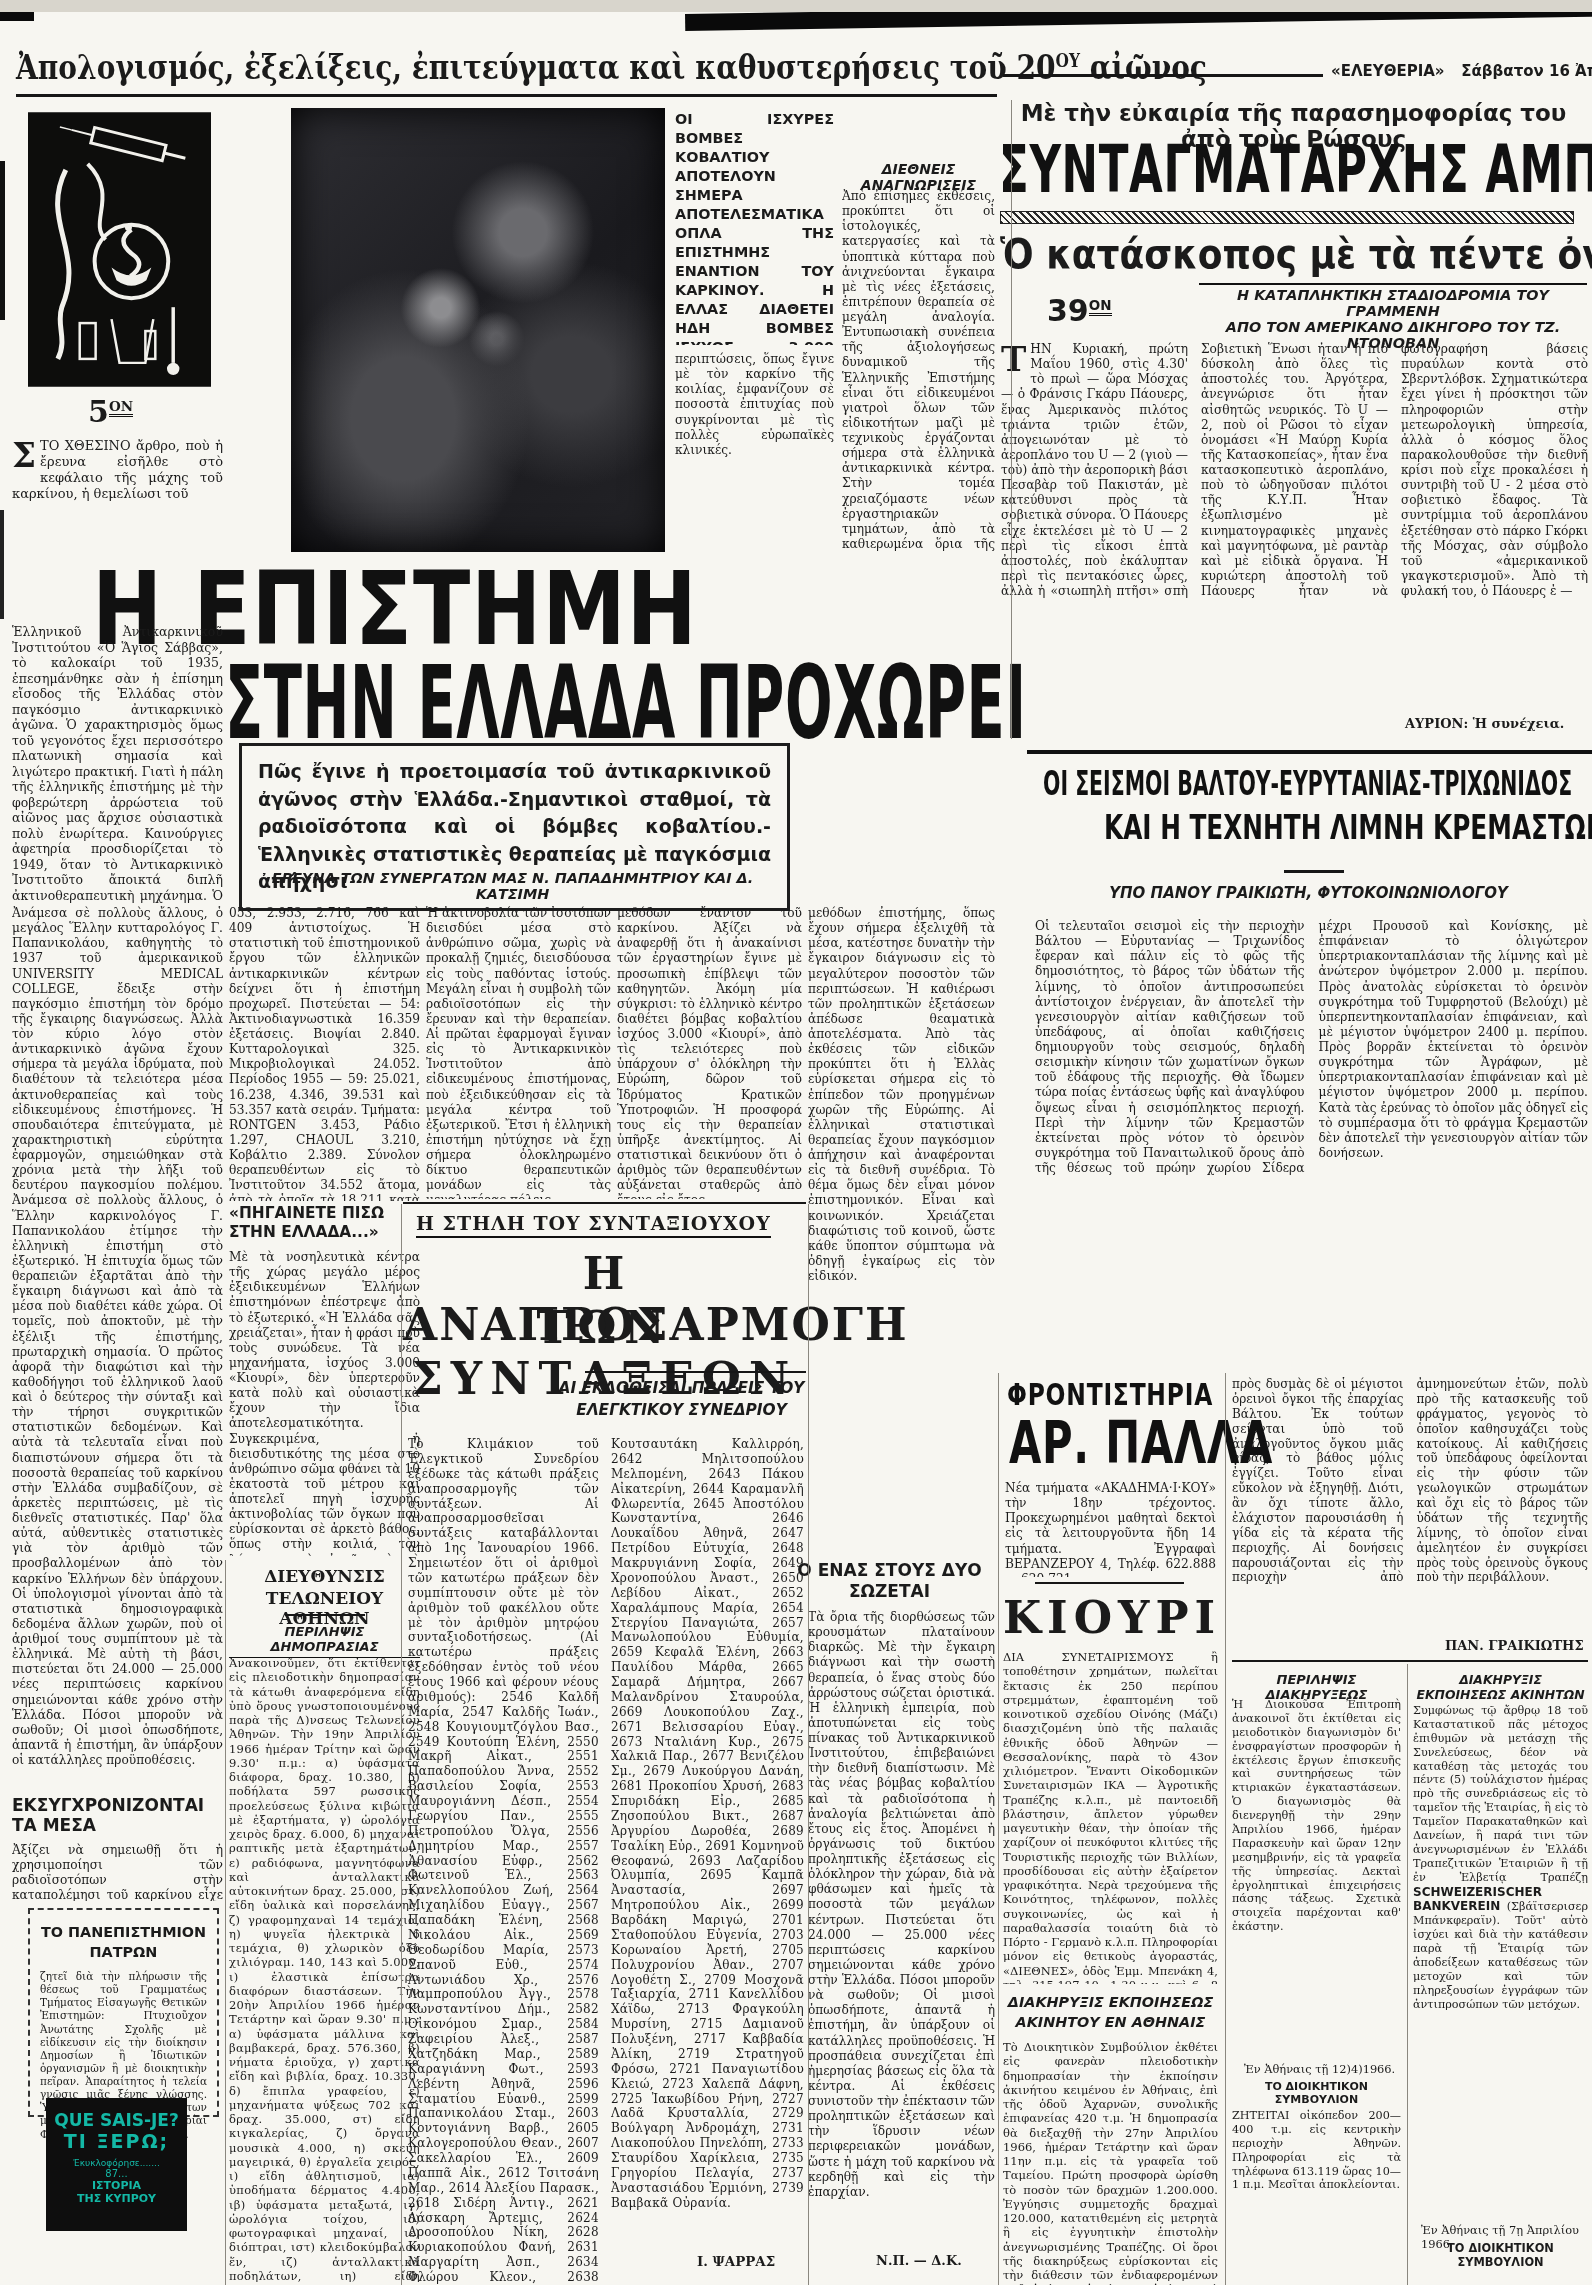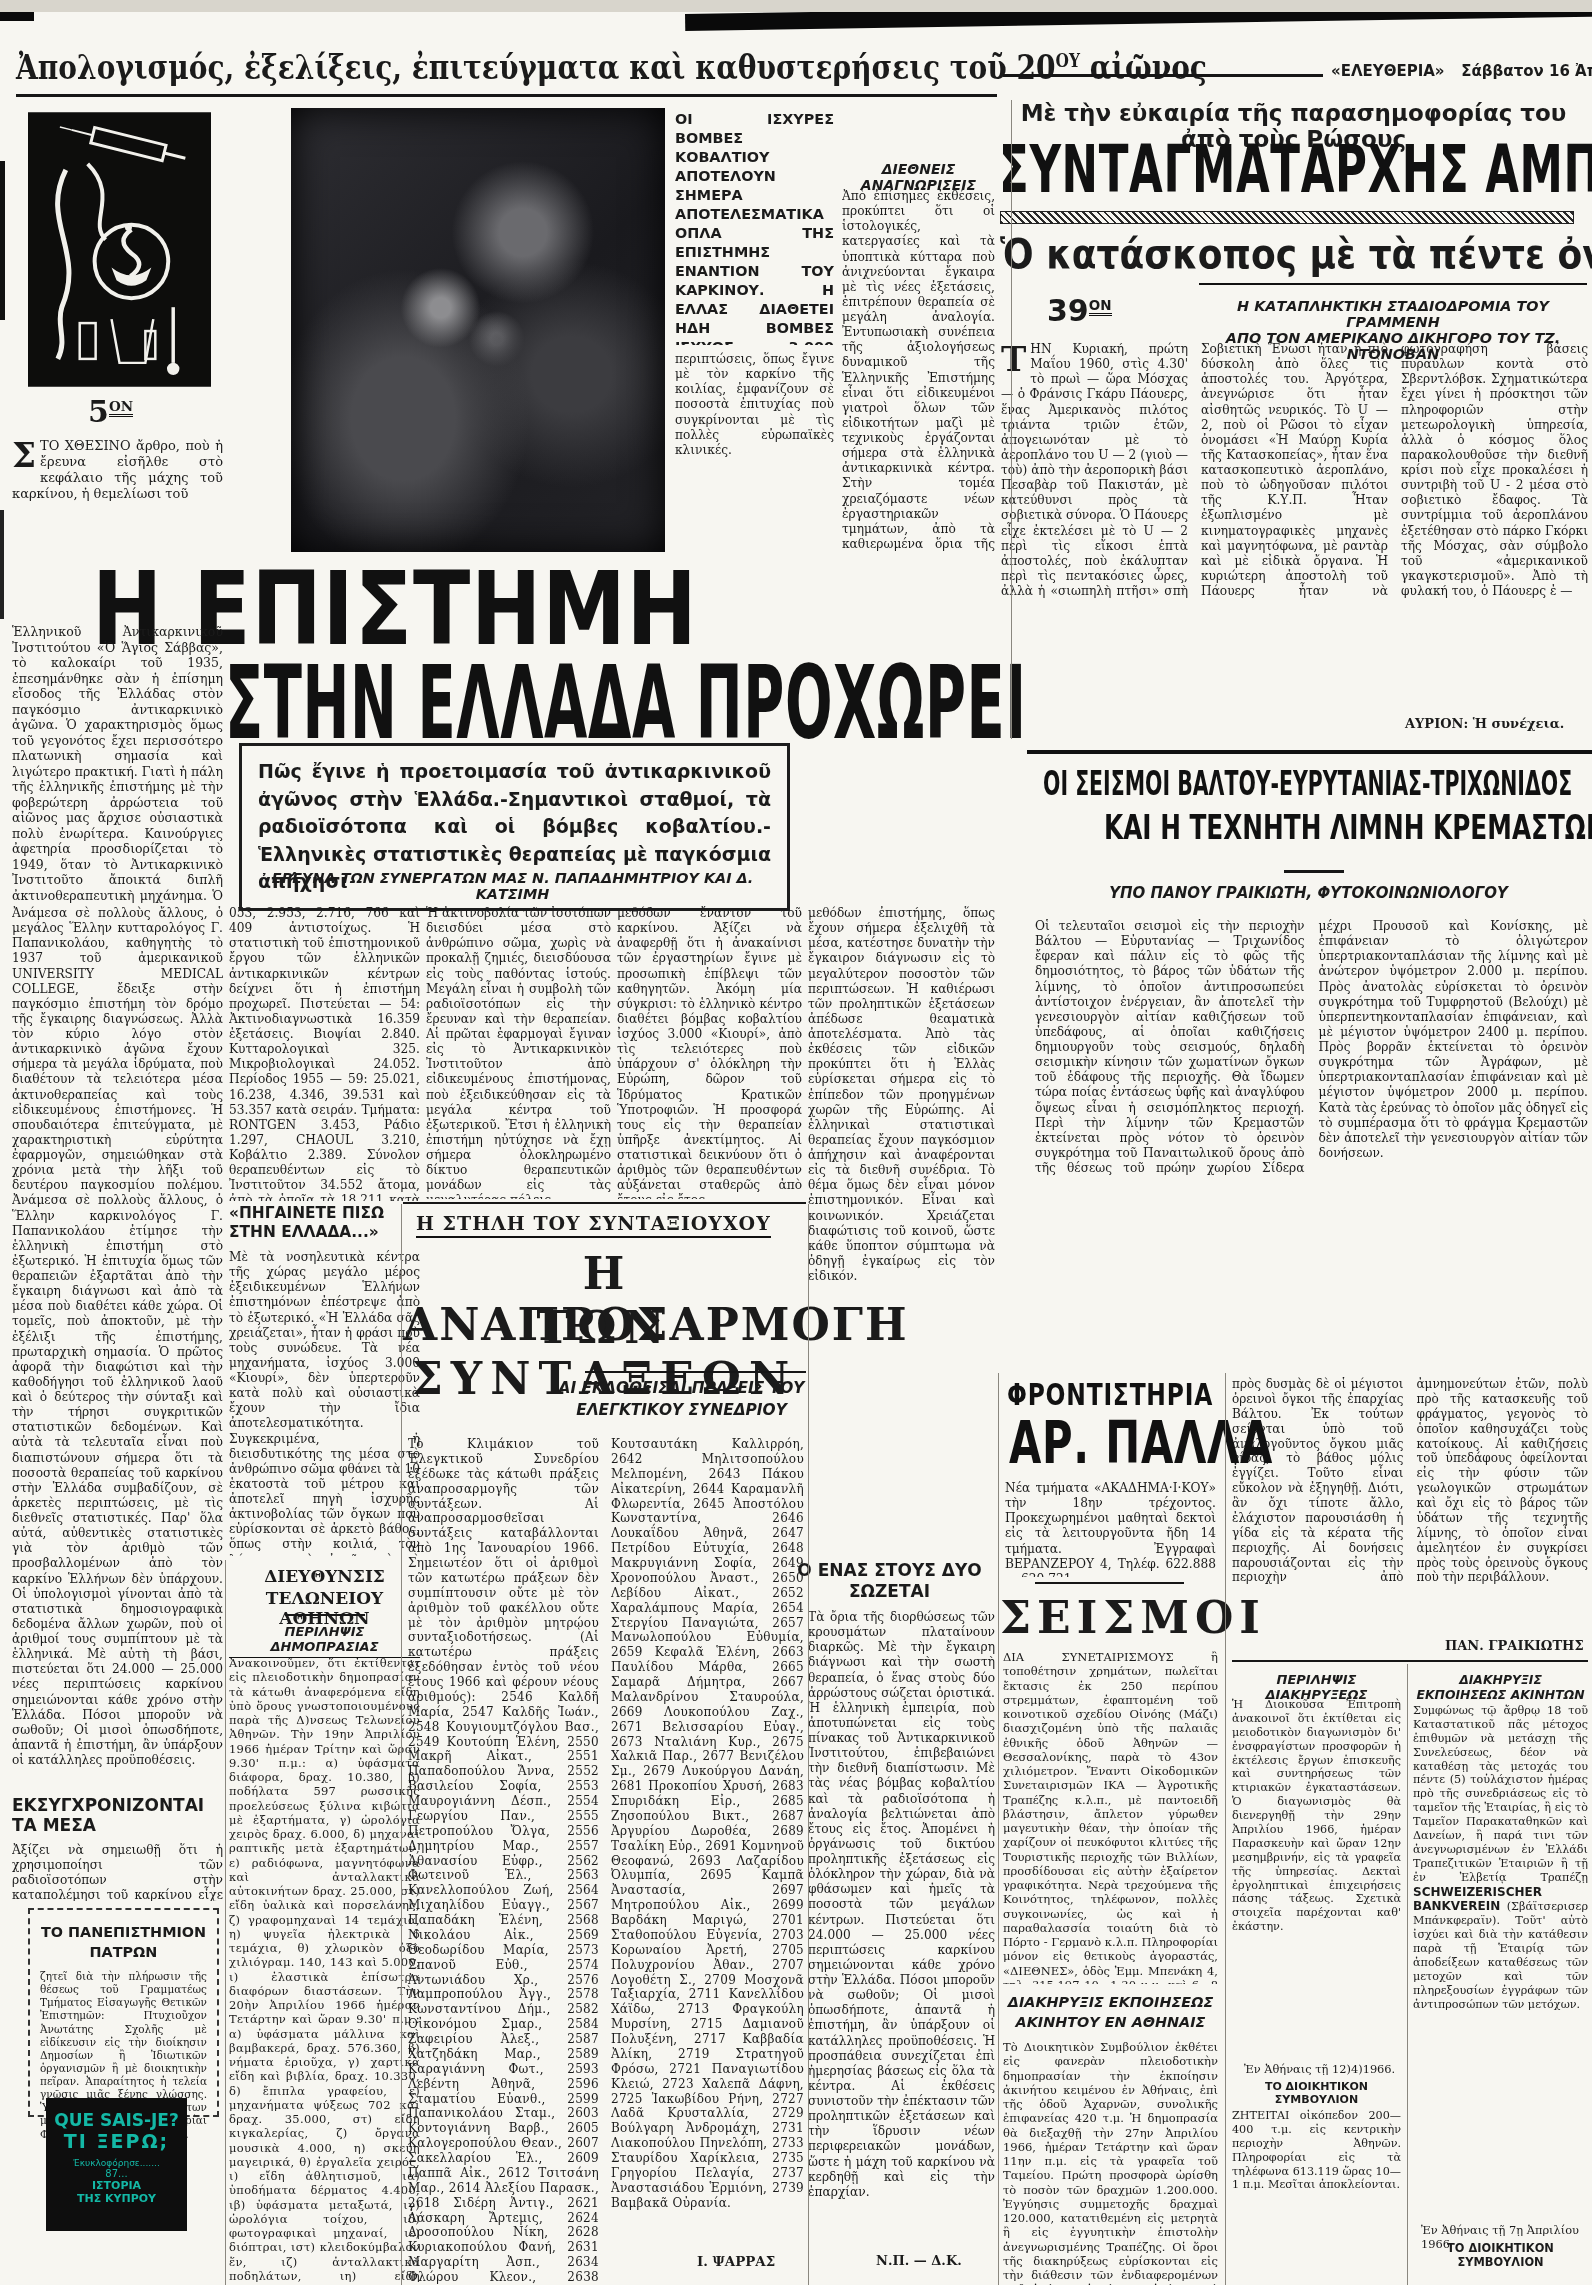--- a/index.html
+++ b/index.html
@@ -66,7 +66,7 @@
   <div class="abs sans b" style="left:1047px;top:281px;font-size:30px;">
     <span>39</span><span class="sup">ΟΝ</span>
   </div>
-  <div class="abs" style="left:1199px;top:271px;width:388px;border-top:2px solid #111;padding-top:13px;">
+  <div class="abs" style="left:1199px;top:271px;width:388px;border-top:2px solid #111;padding-top:2px;">
     <div class="smallhead i" style="font-size:14.4px;">Η ΚΑΤΑΠΛΗΚΤΙΚΗ ΣΤΑΔΙΟΔΡΟΜΙΑ ΤΟΥ ΓΡΑΜΜΕΝΗ</div>
     <div class="smallhead i" style="font-size:14.4px;">ΑΠΟ ΤΟΝ ΑΜΕΡΙΚΑΝΟ ΔΙΚΗΓΟΡΟ ΤΟΥ ΤΖ. ΝΤΟΝΟΒΑΝ</div>
   </div>

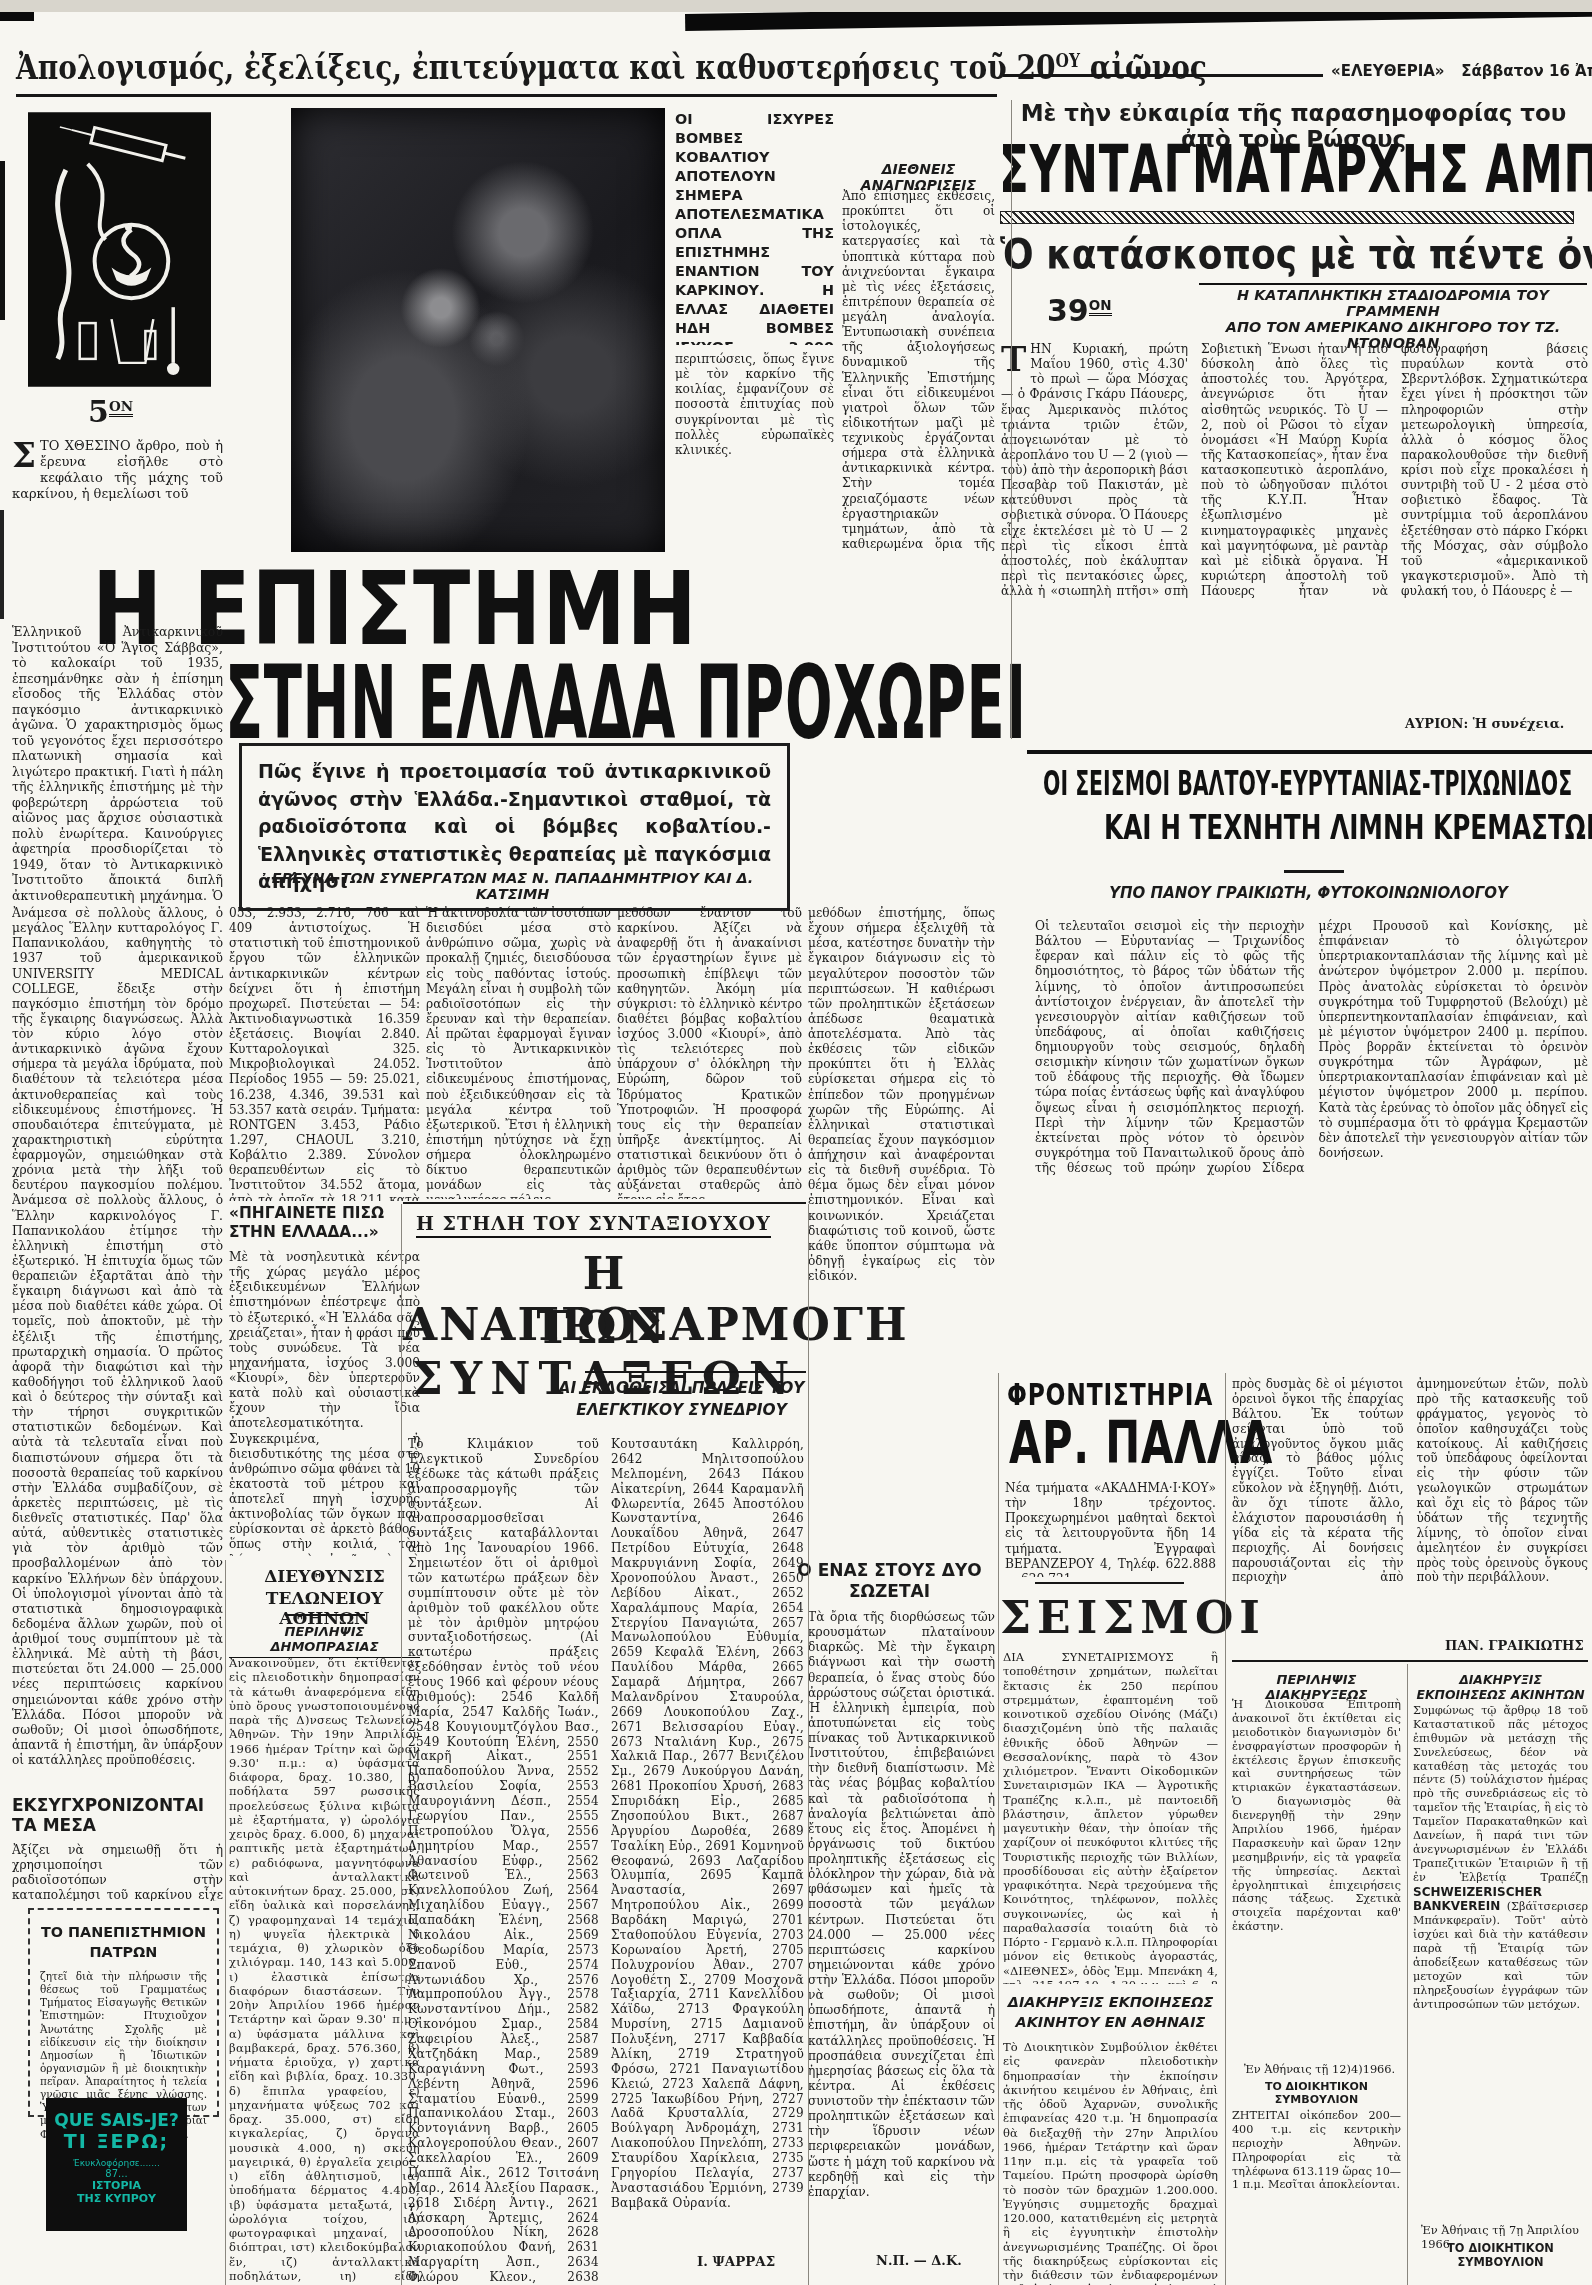--- a/index.html
+++ b/index.html
@@ -174,7 +174,7 @@
   <div class="tx" style="left:1005px;top:1469px;width:211px;height:96px;font-size:12.2px;">Νέα τμήματα «ΑΚΑΔΗΜΑ·Ι·ΚΟΥ» τὴν 18ην τρέχοντος. Προκεχωρημένοι μαθηταὶ δεκτοὶ εἰς τὰ λειτουργοῦντα ἤδη 14 τμήματα. Ἐγγραφαὶ ΒΕΡΑΝΖΕΡΟΥ 4, Τηλέφ. 622.888 — 620.721.</div>
   <div class="rule-h" style="left:1035px;top:1570px;width:149px;height:2px;"></div>
 
-  <div class="abs serif b ctr" style="left:1000px;top:1580px;width:224px;font-size:44px;letter-spacing:6px;">ΣΕΙΣΜΟΙ</div>
+  <div class="abs serif b ctr" style="left:1000px;top:1580px;width:224px;font-size:44px;letter-spacing:6px;">ΚΙΟΥΡΙ</div>
   <div class="tx" style="left:1003px;top:1638px;width:215px;height:334px;font-size:11.5px;">ΔΙΑ ΣΥΝΕΤΑΙΡΙΣΜΟΥΣ ἢ τοποθέτησιν χρημάτων, πωλεῖται ἔκτασις ἐκ 250 περίπου στρεμμάτων, ἐφαπτομένη τοῦ κοινοτικοῦ σχεδίου Οἰνόης (Μάζι) διασχιζομένη ὑπὸ τῆς παλαιᾶς ἐθνικῆς ὁδοῦ Ἀθηνῶν — Θεσσαλονίκης, παρὰ τὸ 43ον χιλιόμετρον. Ἔναντι Οἰκοδομικῶν Συνεταιρισμῶν ΙΚΑ — Ἀγροτικῆς Τραπέζης κ.λ.π., μὲ παντοειδῆ βλάστησιν, ἄπλετον γύρωθεν μαγευτικὴν θέαν, τὴν ὁποίαν τῆς χαρίζουν οἱ πευκόφυτοι κλιτύες τῆς Τουριστικῆς περιοχῆς τῶν Βιλλίων, προσδίδουσαι εἰς αὐτὴν ἐξαίρετον γραφικότητα. Νερὰ τρεχούμενα τῆς Κοινότητος, τηλέφωνον, πολλὲς συγκοινωνίες, ὡς καὶ ἡ παραθαλασσία τοιαύτη διὰ τὸ Πόρτο - Γερμανὸ κ.λ.π. Πληροφορίαι μόνον εἰς θετικοὺς ἀγοραστάς, «ΔΙΕΘΝΕΣ», ὁδὸς Ἐμμ. Μπενάκη 4, τηλ. 315.197 10—1.30 μ.μ. καὶ 6—8 μ.μ. Μεσῖται δεκτοί.</div>
 
   <div class="abs smallhead" style="left:1003px;top:1982px;width:215px;font-size:14.4px;">ΔΙΑΚΗΡΥΞΙΣ ΕΚΠΟΙΗΣΕΩΣ</div>

